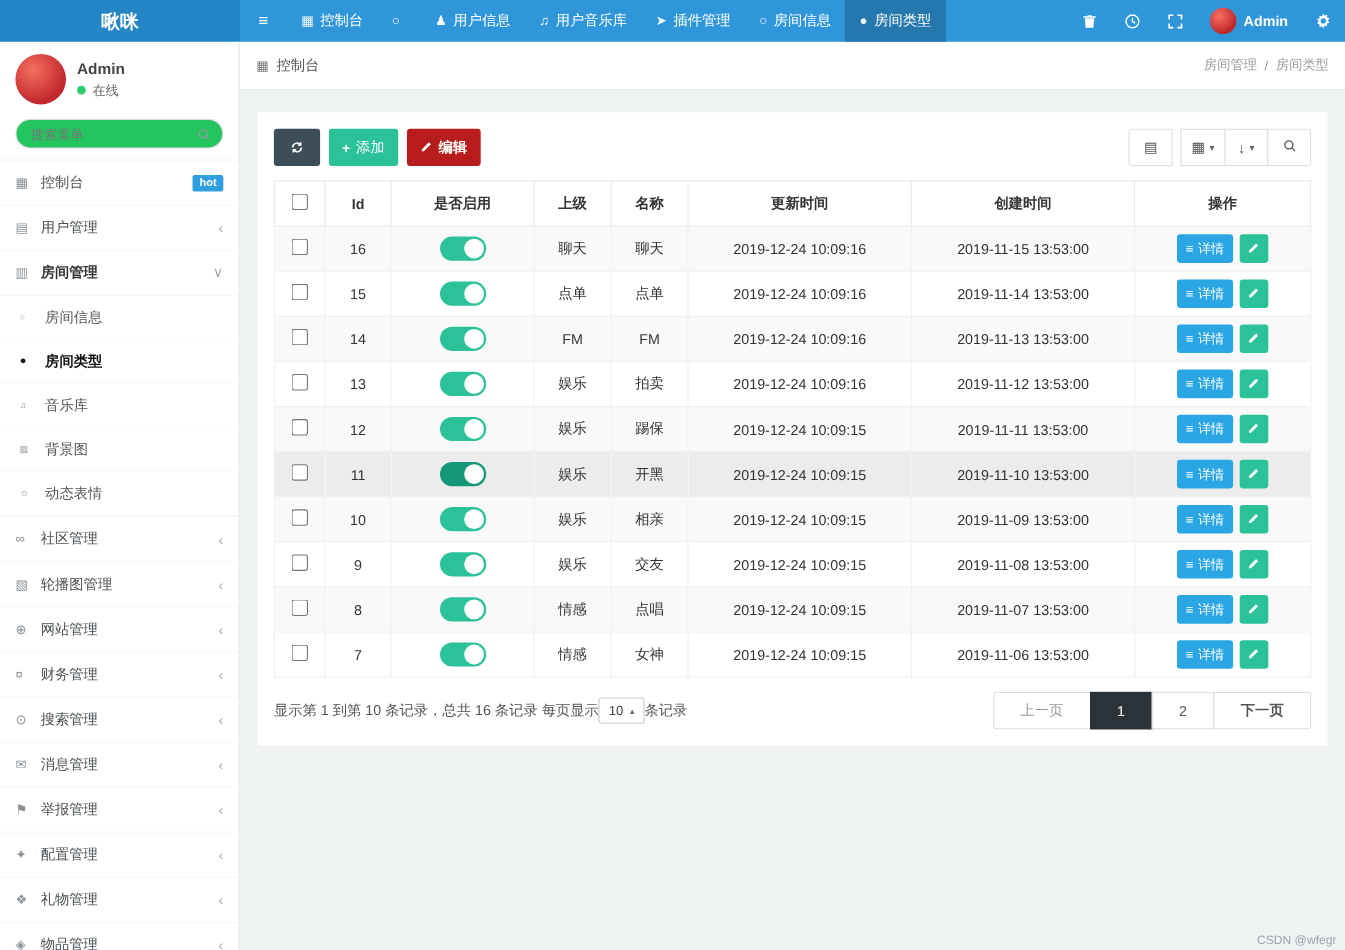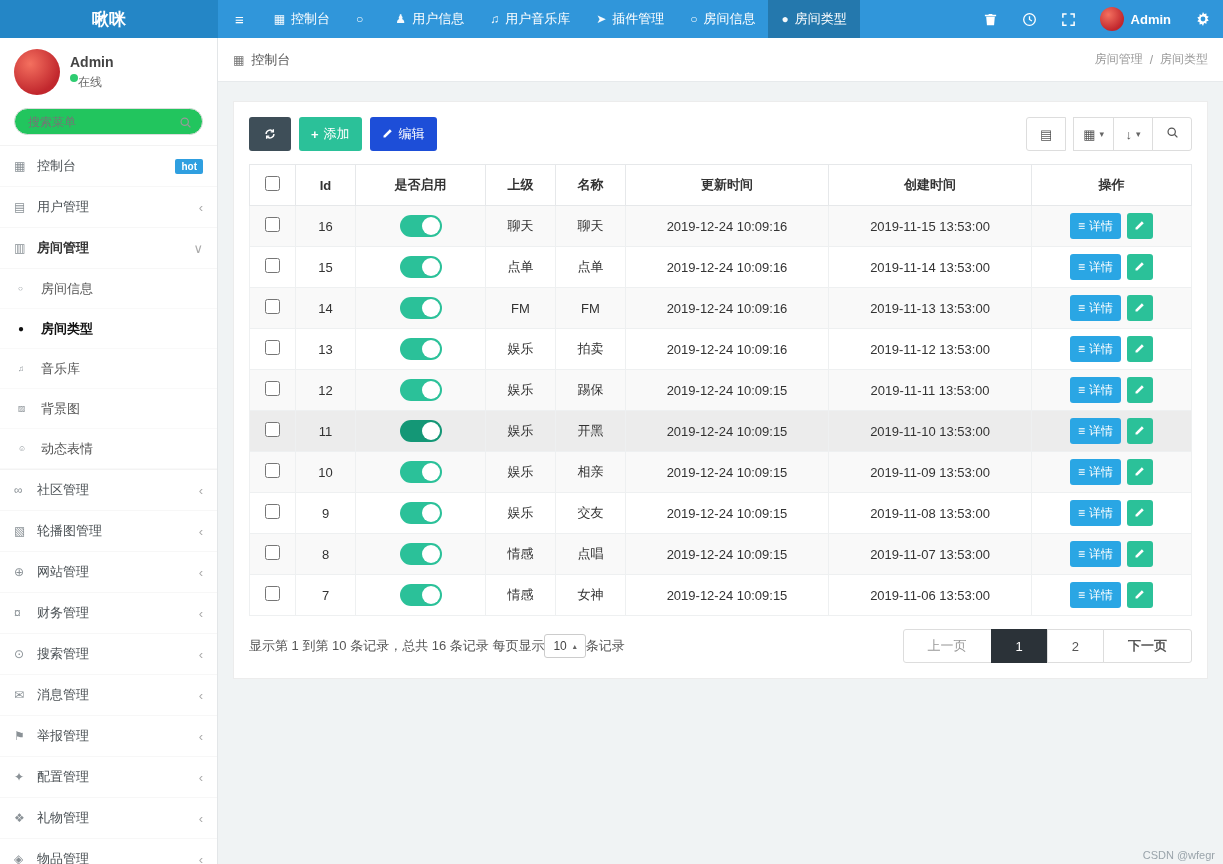--- a/index.html
+++ b/index.html
@@ -32,7 +32,7 @@
   
   .user-panel { display:flex; align-items:center; gap:10px; padding:11px 14px 9px; }
   .u-name { font-size:14px; font-weight:bold; color:#444; margin-bottom:4px; }
-  .u-status { font-size:12px; color:#666; display:flex; align-items:flex-start; }
+  .u-status { font-size:12px; color:#666; display:flex; align-items:center; gap:6px; }
   .dot { width:8px; height:8px; border-radius:50%; background:#2ecc71; display:inline-block; }
   .side-search { position:relative; margin:4px 14px 10px; }
   .side-search input { width:100%; height:27px; border:1px solid #ddd; border-radius:16px; padding:0 32px 0 13px; font-size:12px; color:#555; outline:none; background:#22c55e; font-family:inherit; }

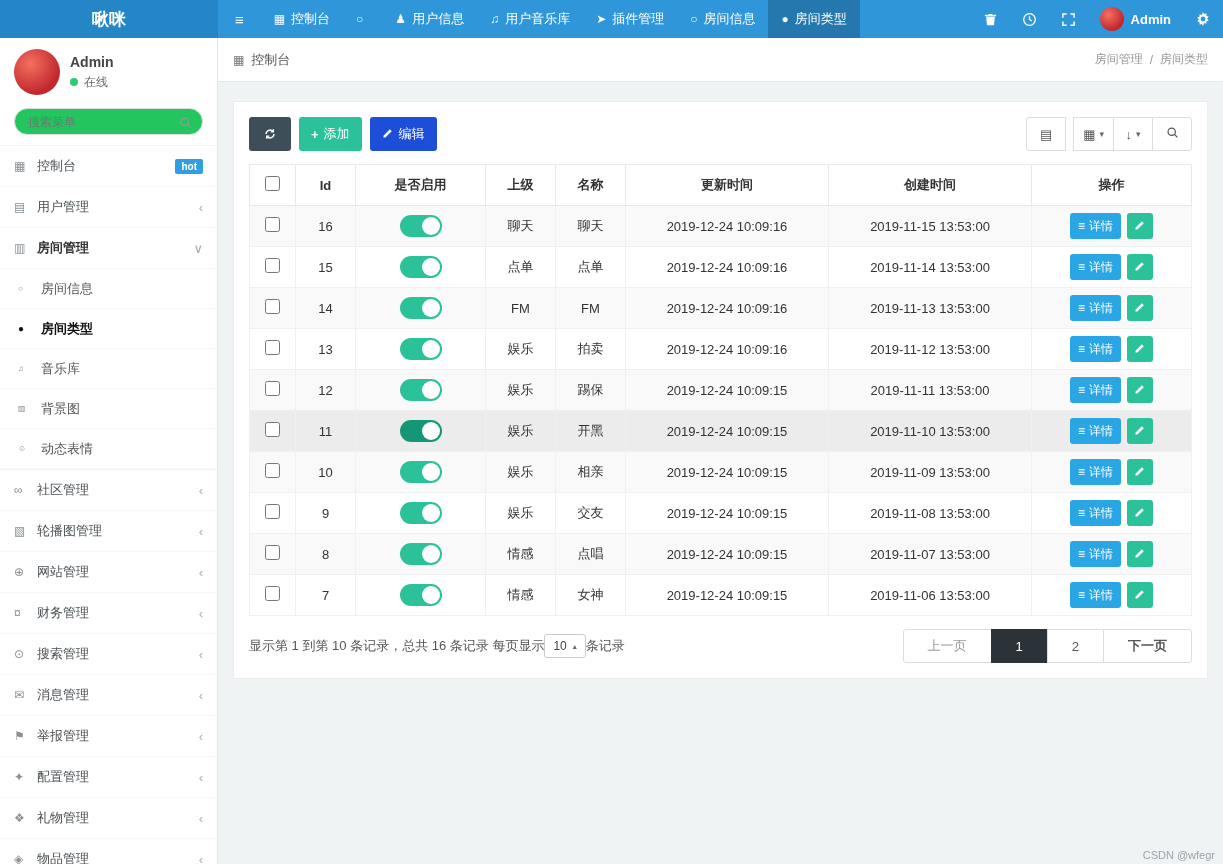--- a/index.html
+++ b/index.html
@@ -62,7 +62,7 @@
   .btn-refresh { background:#3e4e58; width:42px; justify-content:center; margin-right:8px; }
   .btn-add { background:#2bc199; margin-right:8px; }
   .btn-add .g { font-weight:bold; }
-  .btn-edit-dim { background:#1d4ed8; }
+  .btn-edit-dim { background:#b91c1c;font-weight:bold; }
   .tb-right { margin-left:auto; display:flex; align-items:center; }
   .tb-search { width:165px; height:34px; border:1px solid #ddd; border-radius:3px; padding:0 10px; font-size:13px; color:#555; outline:none; margin-right:12px; font-family:inherit; }
   .btn-group { display:flex; }

